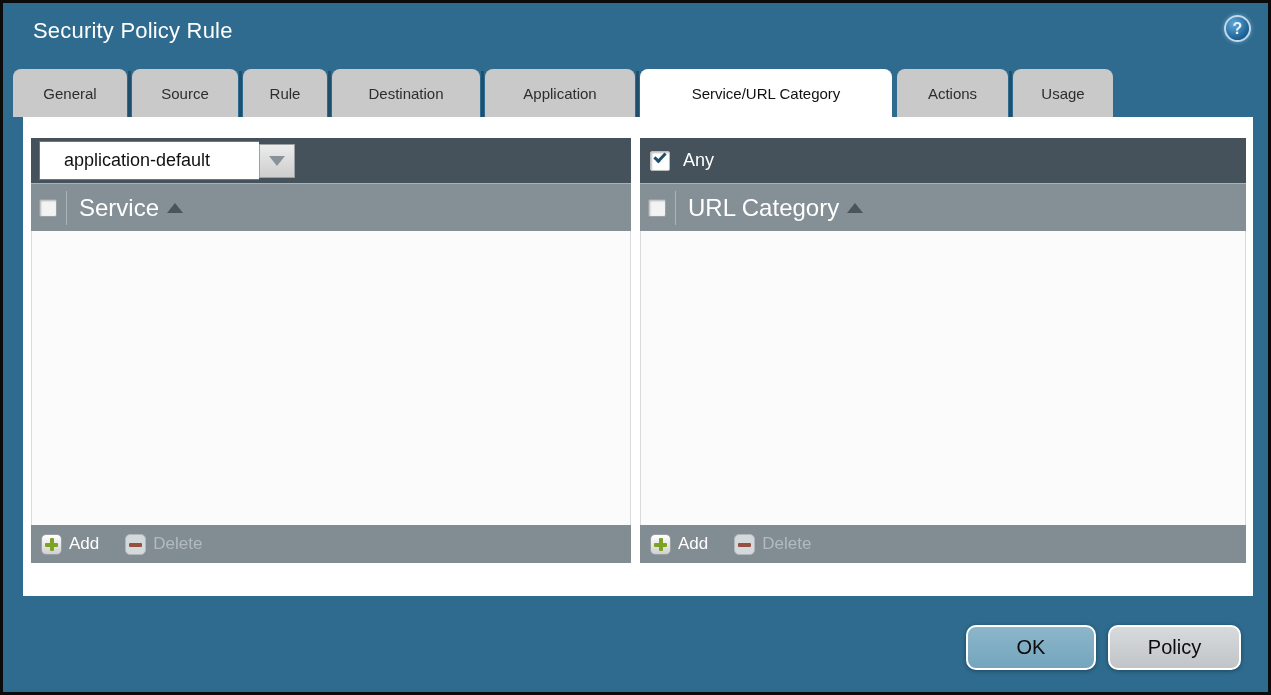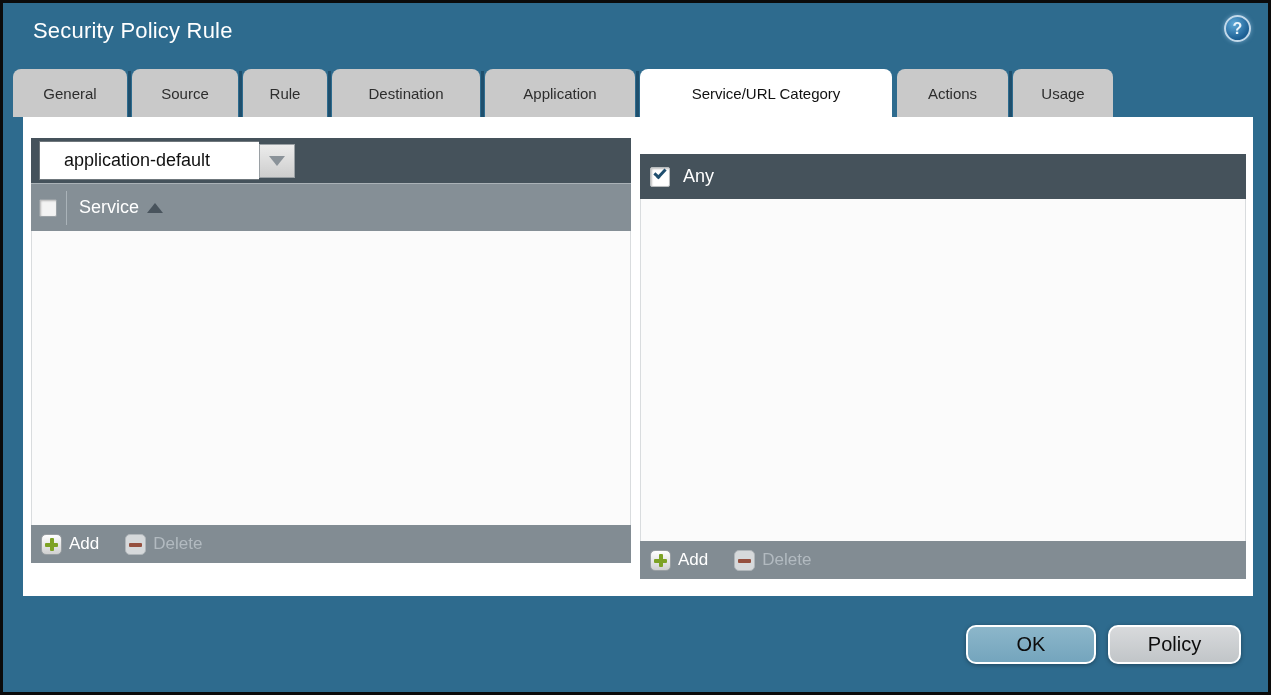--- a/index.html
+++ b/index.html
@@ -48,7 +48,7 @@
   
   .panel { position:absolute; top:21px; height:425px; display:flex; flex-direction:column; }
   .panel-left  { left:8px;  width:600px; }
-  .panel-right { left:617px; width:606px;margin-top:16px; }
+  .panel-right { left:617px; width:606px; }
 
   .panel-topbar {
     height:45px; background:#45525b; display:flex; align-items:center;

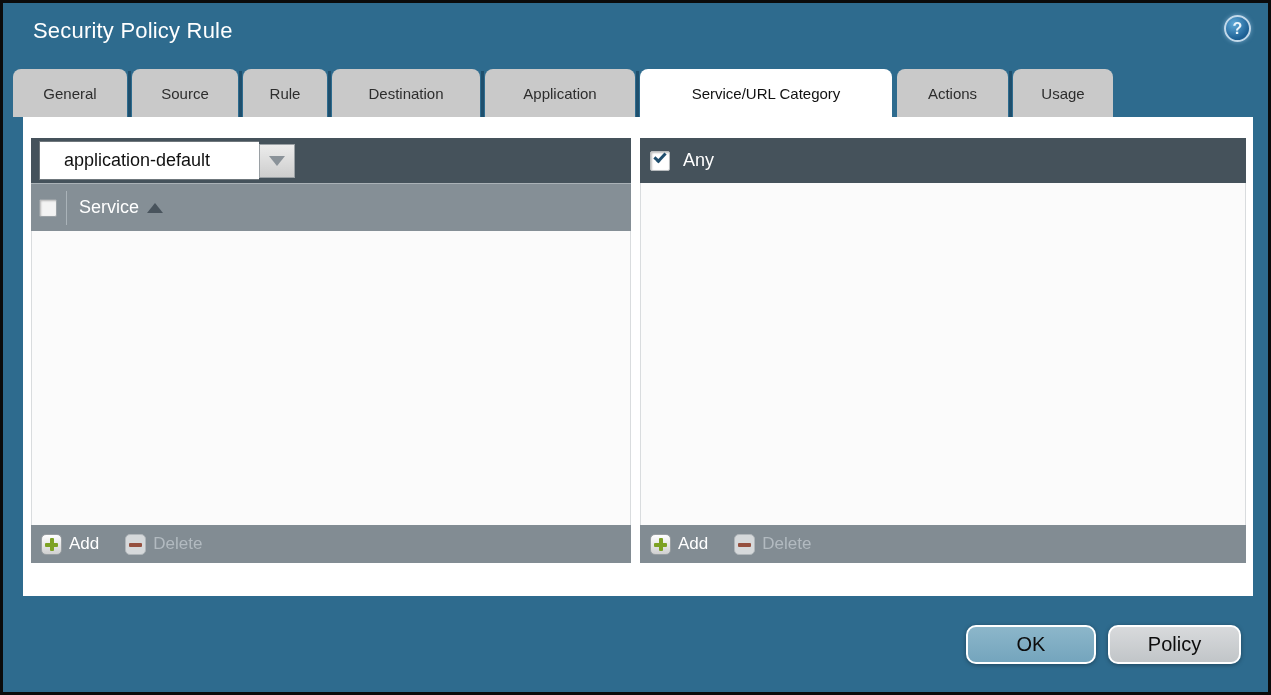--- a/index.html
+++ b/index.html
@@ -99,7 +99,7 @@
   .checkbox.big { width:20px; height:20px; }
 
   .col-divider { width:1px; height:34px; background:#aab3b9; margin:0 0 0 9px; flex:none; }
-  .col-label { color:#ffffff; font-size:18px; margin-left:12px; }
+  .col-label { color:#ffffff; font-size:24px; margin-left:12px; }
   .sort-asc {
     width:0; height:0; margin-left:8px;
     border-left:8px solid transparent; border-right:8px solid transparent;

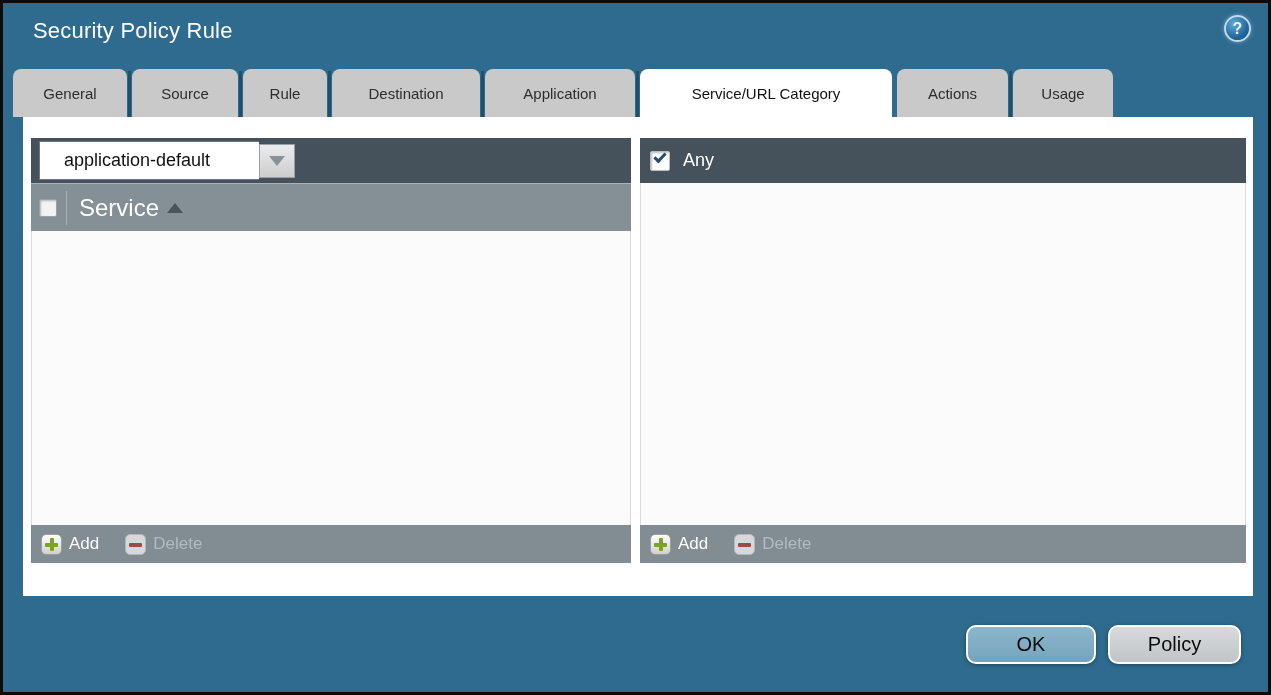--- a/index.html
+++ b/index.html
@@ -194,6 +194,12 @@
         </span>
         <span class="any-label">Any</span>
       </div>
+      <div class="panel-colheader">
+        <span class="checkbox"></span>
+        <span class="col-divider"></span>
+        <span class="col-label">URL Category</span>
+        <span class="sort-asc"></span>
+      </div>
       <div class="panel-list"></div>
       <div class="panel-footer">
         <div class="tool-btn">

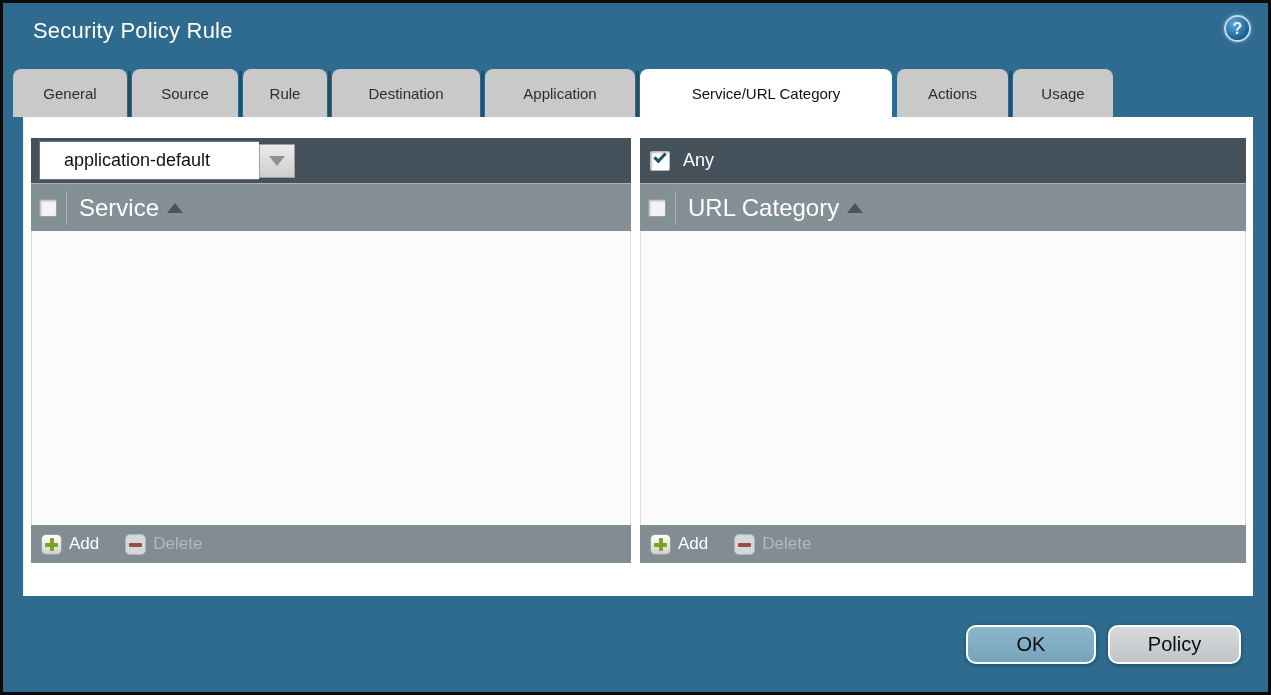--- a/index.html
+++ b/index.html
@@ -130,7 +130,7 @@
 
   
   .action-btn {
-    position:absolute; top:622px; height:39px; border-radius:10px;
+    position:absolute; top:622px; height:45px; border-radius:10px;
     border:2px solid #ffffff; font-family:"Liberation Sans",sans-serif;
     font-size:20px; color:#0c0c0c; cursor:pointer;
     box-shadow:0 1px 4px rgba(0,0,0,.35);

